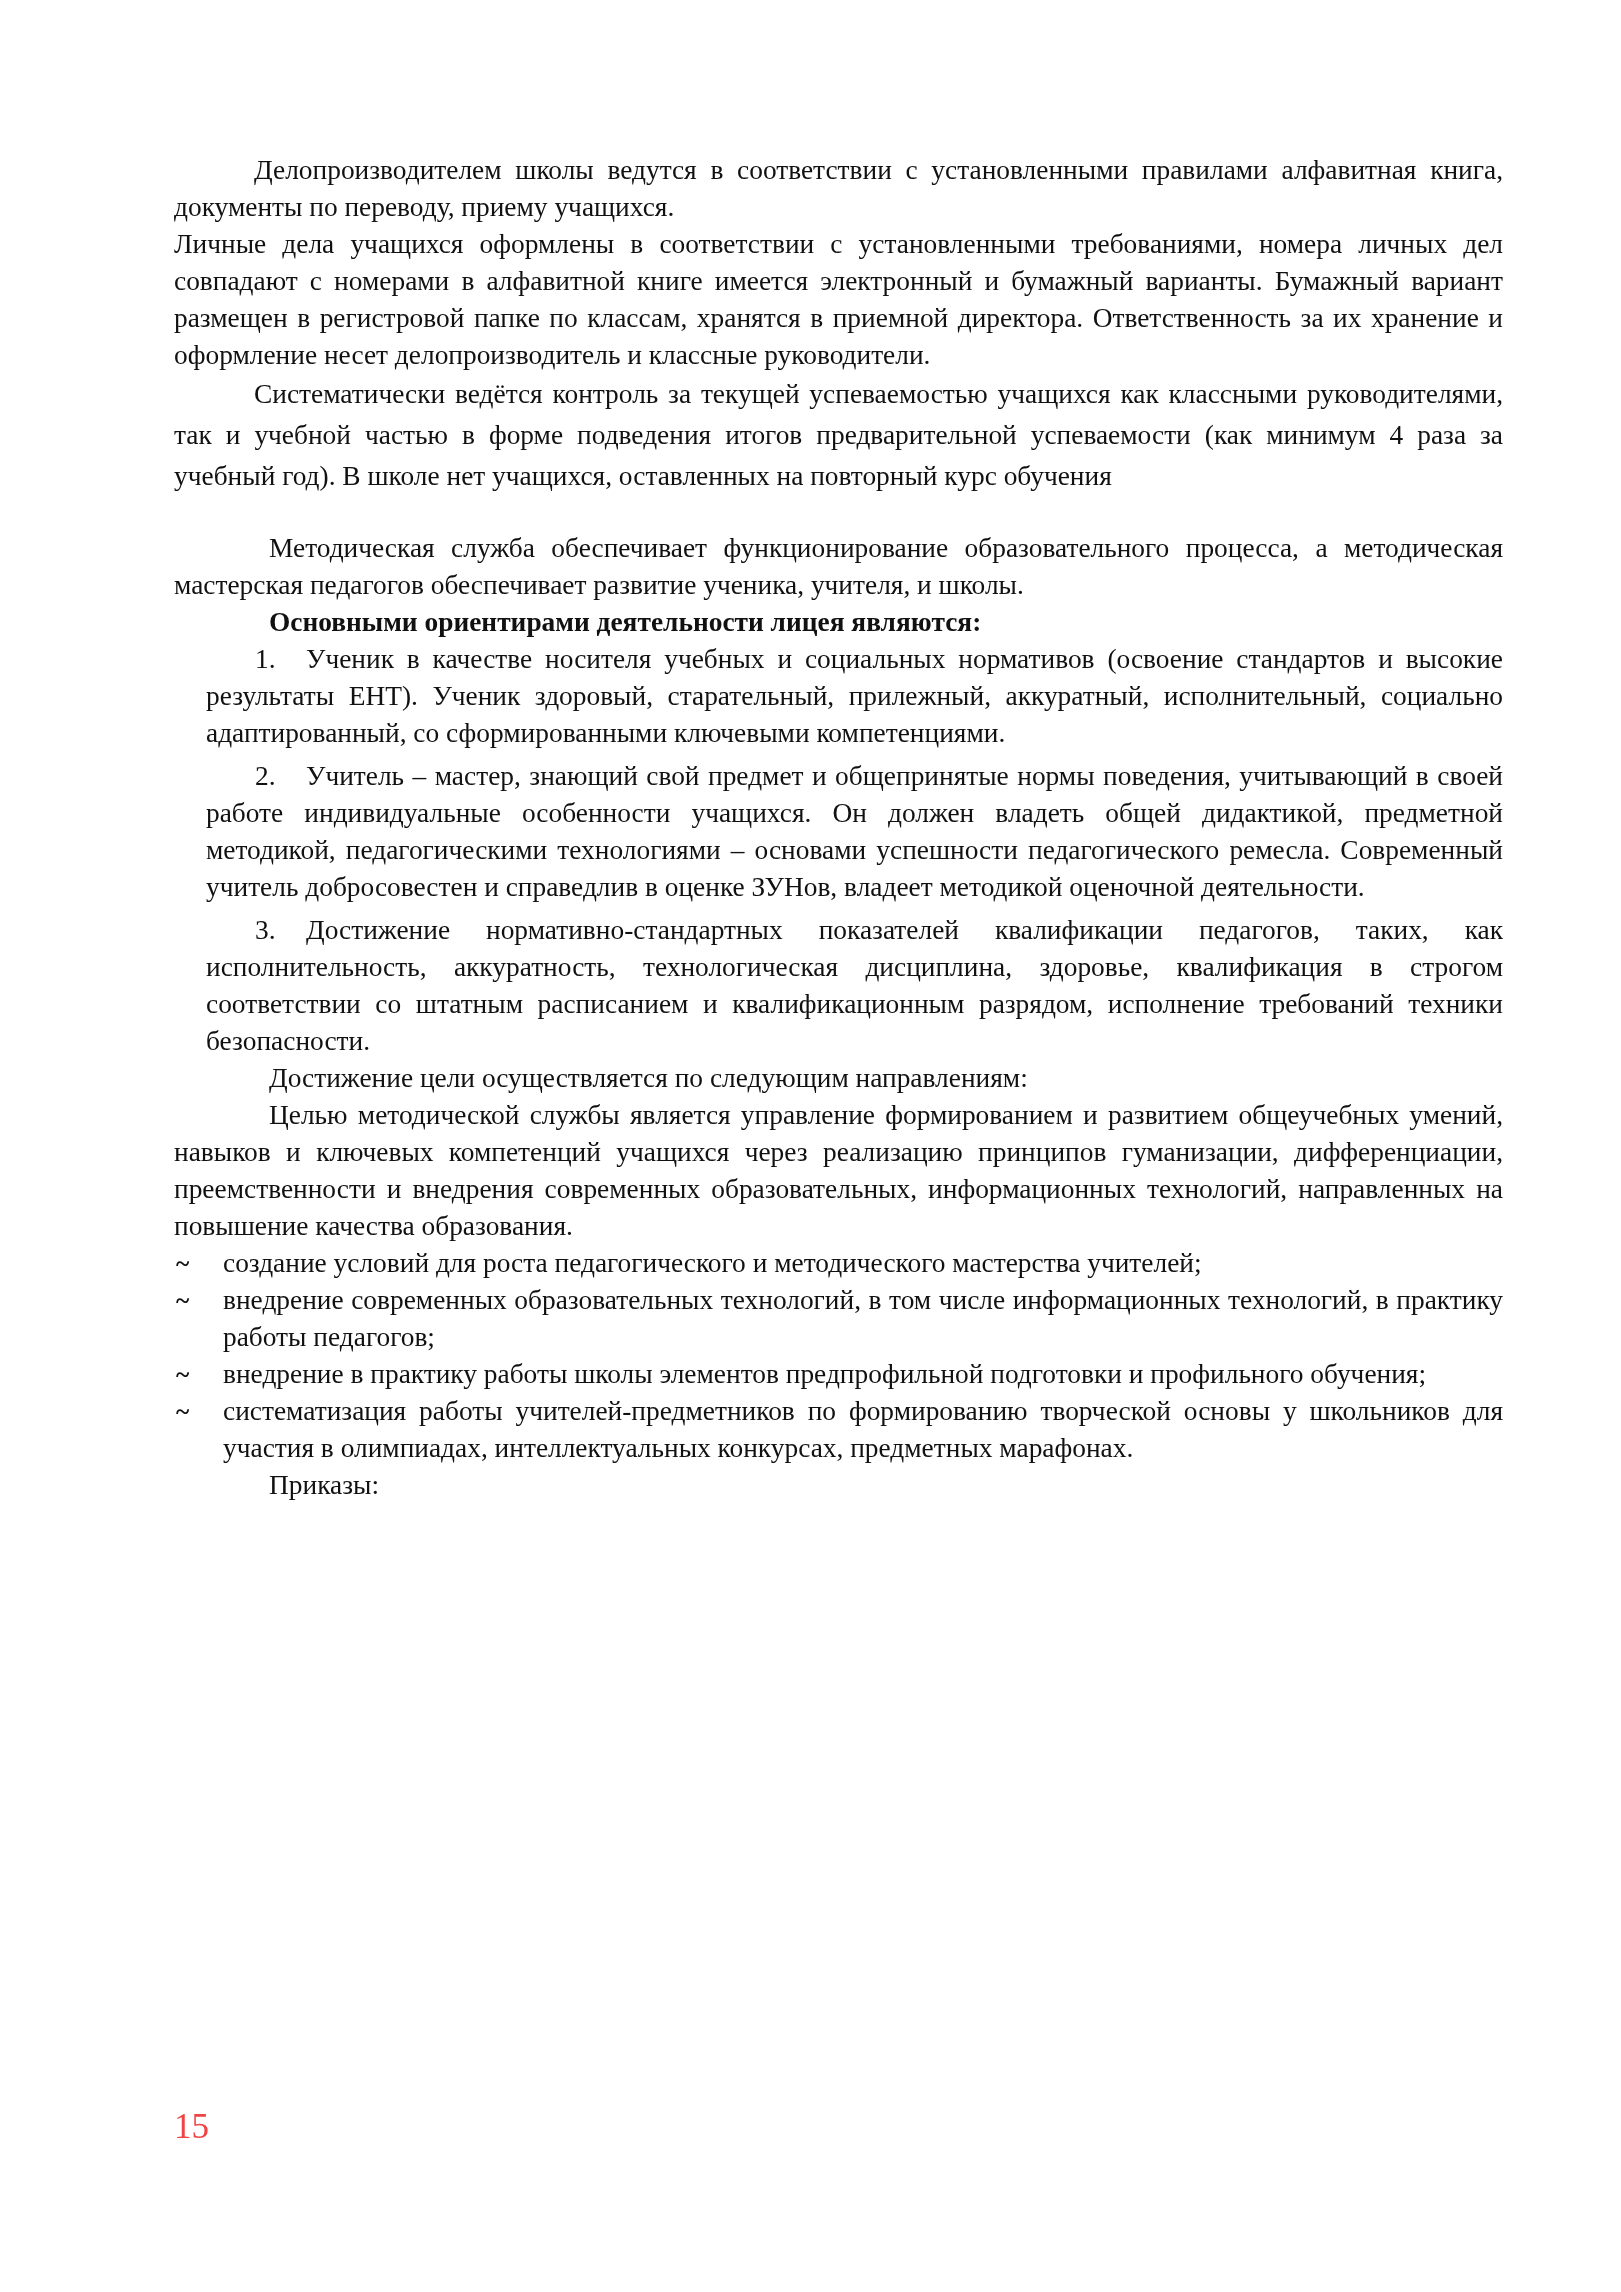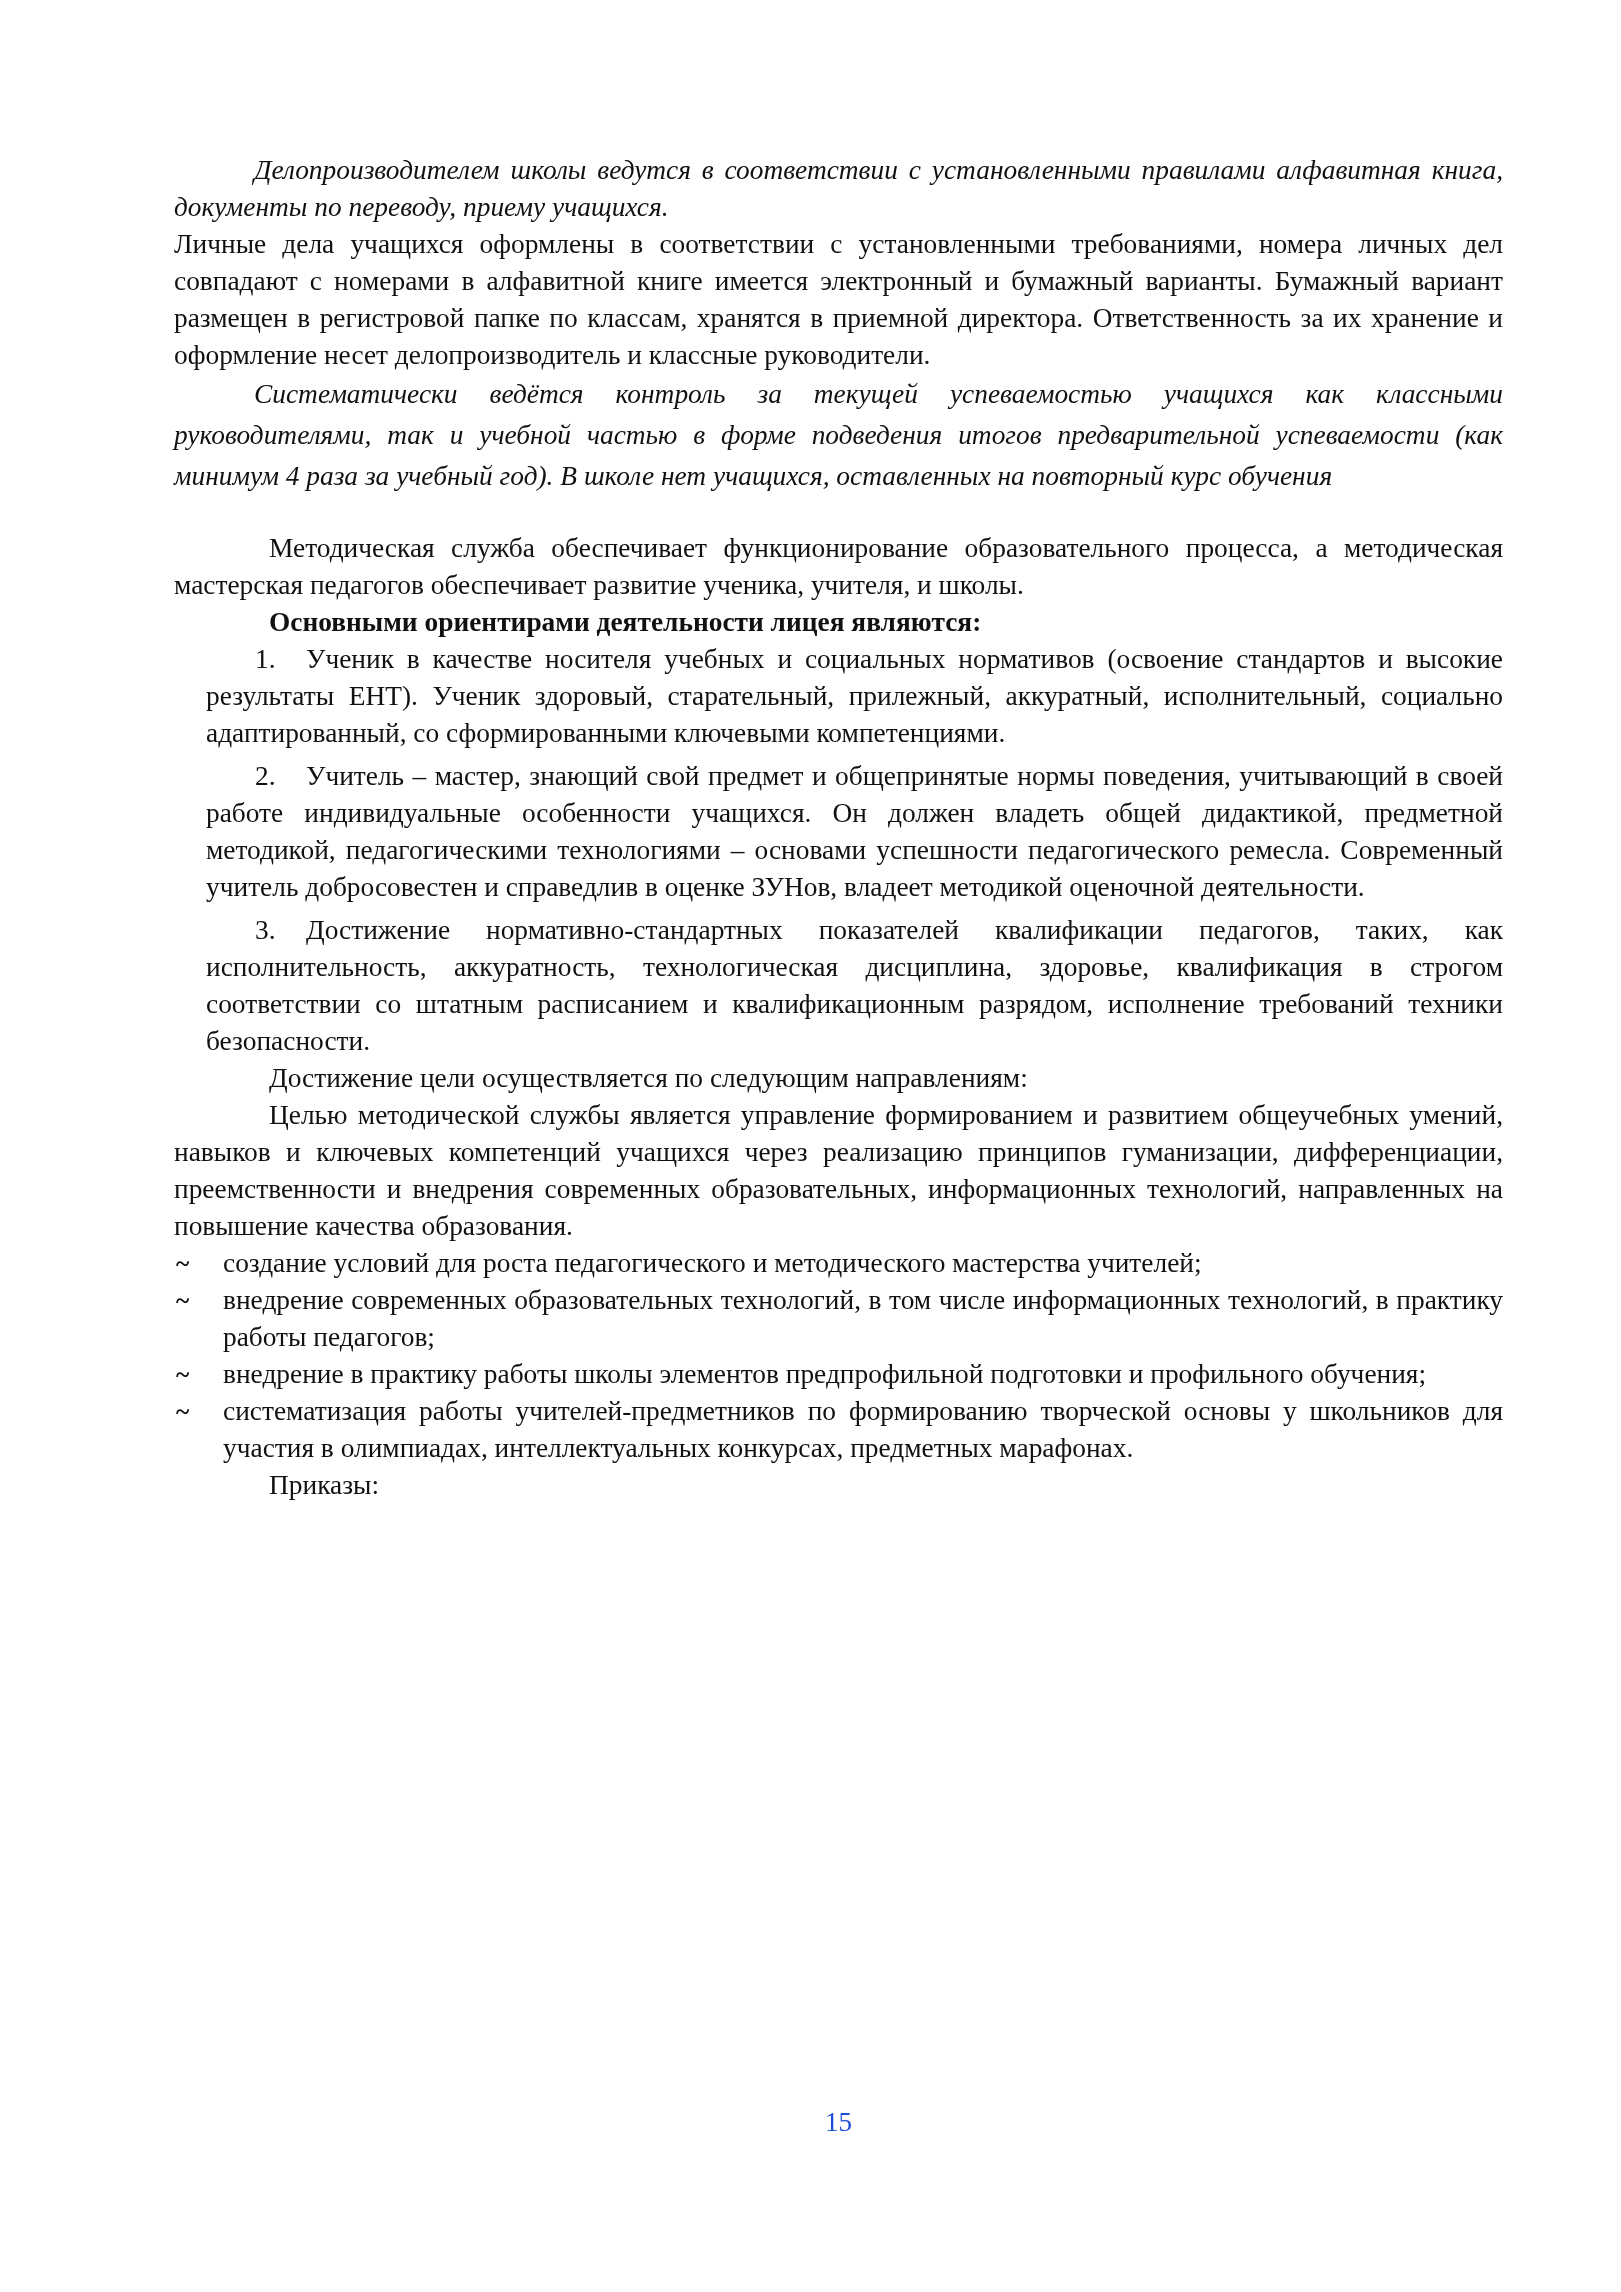--- a/index.html
+++ b/index.html
@@ -10,7 +10,7 @@
     font-size:27.4px; line-height:37px; color:#111;
   }
   p { margin:0; text-align:justify; }
-  .ind { text-indent:80px;font-style:italic; }
+  .ind { text-indent:80px; }
   .ind2 { text-indent:95px; }
   .loose { line-height:41px; }
   h2 {

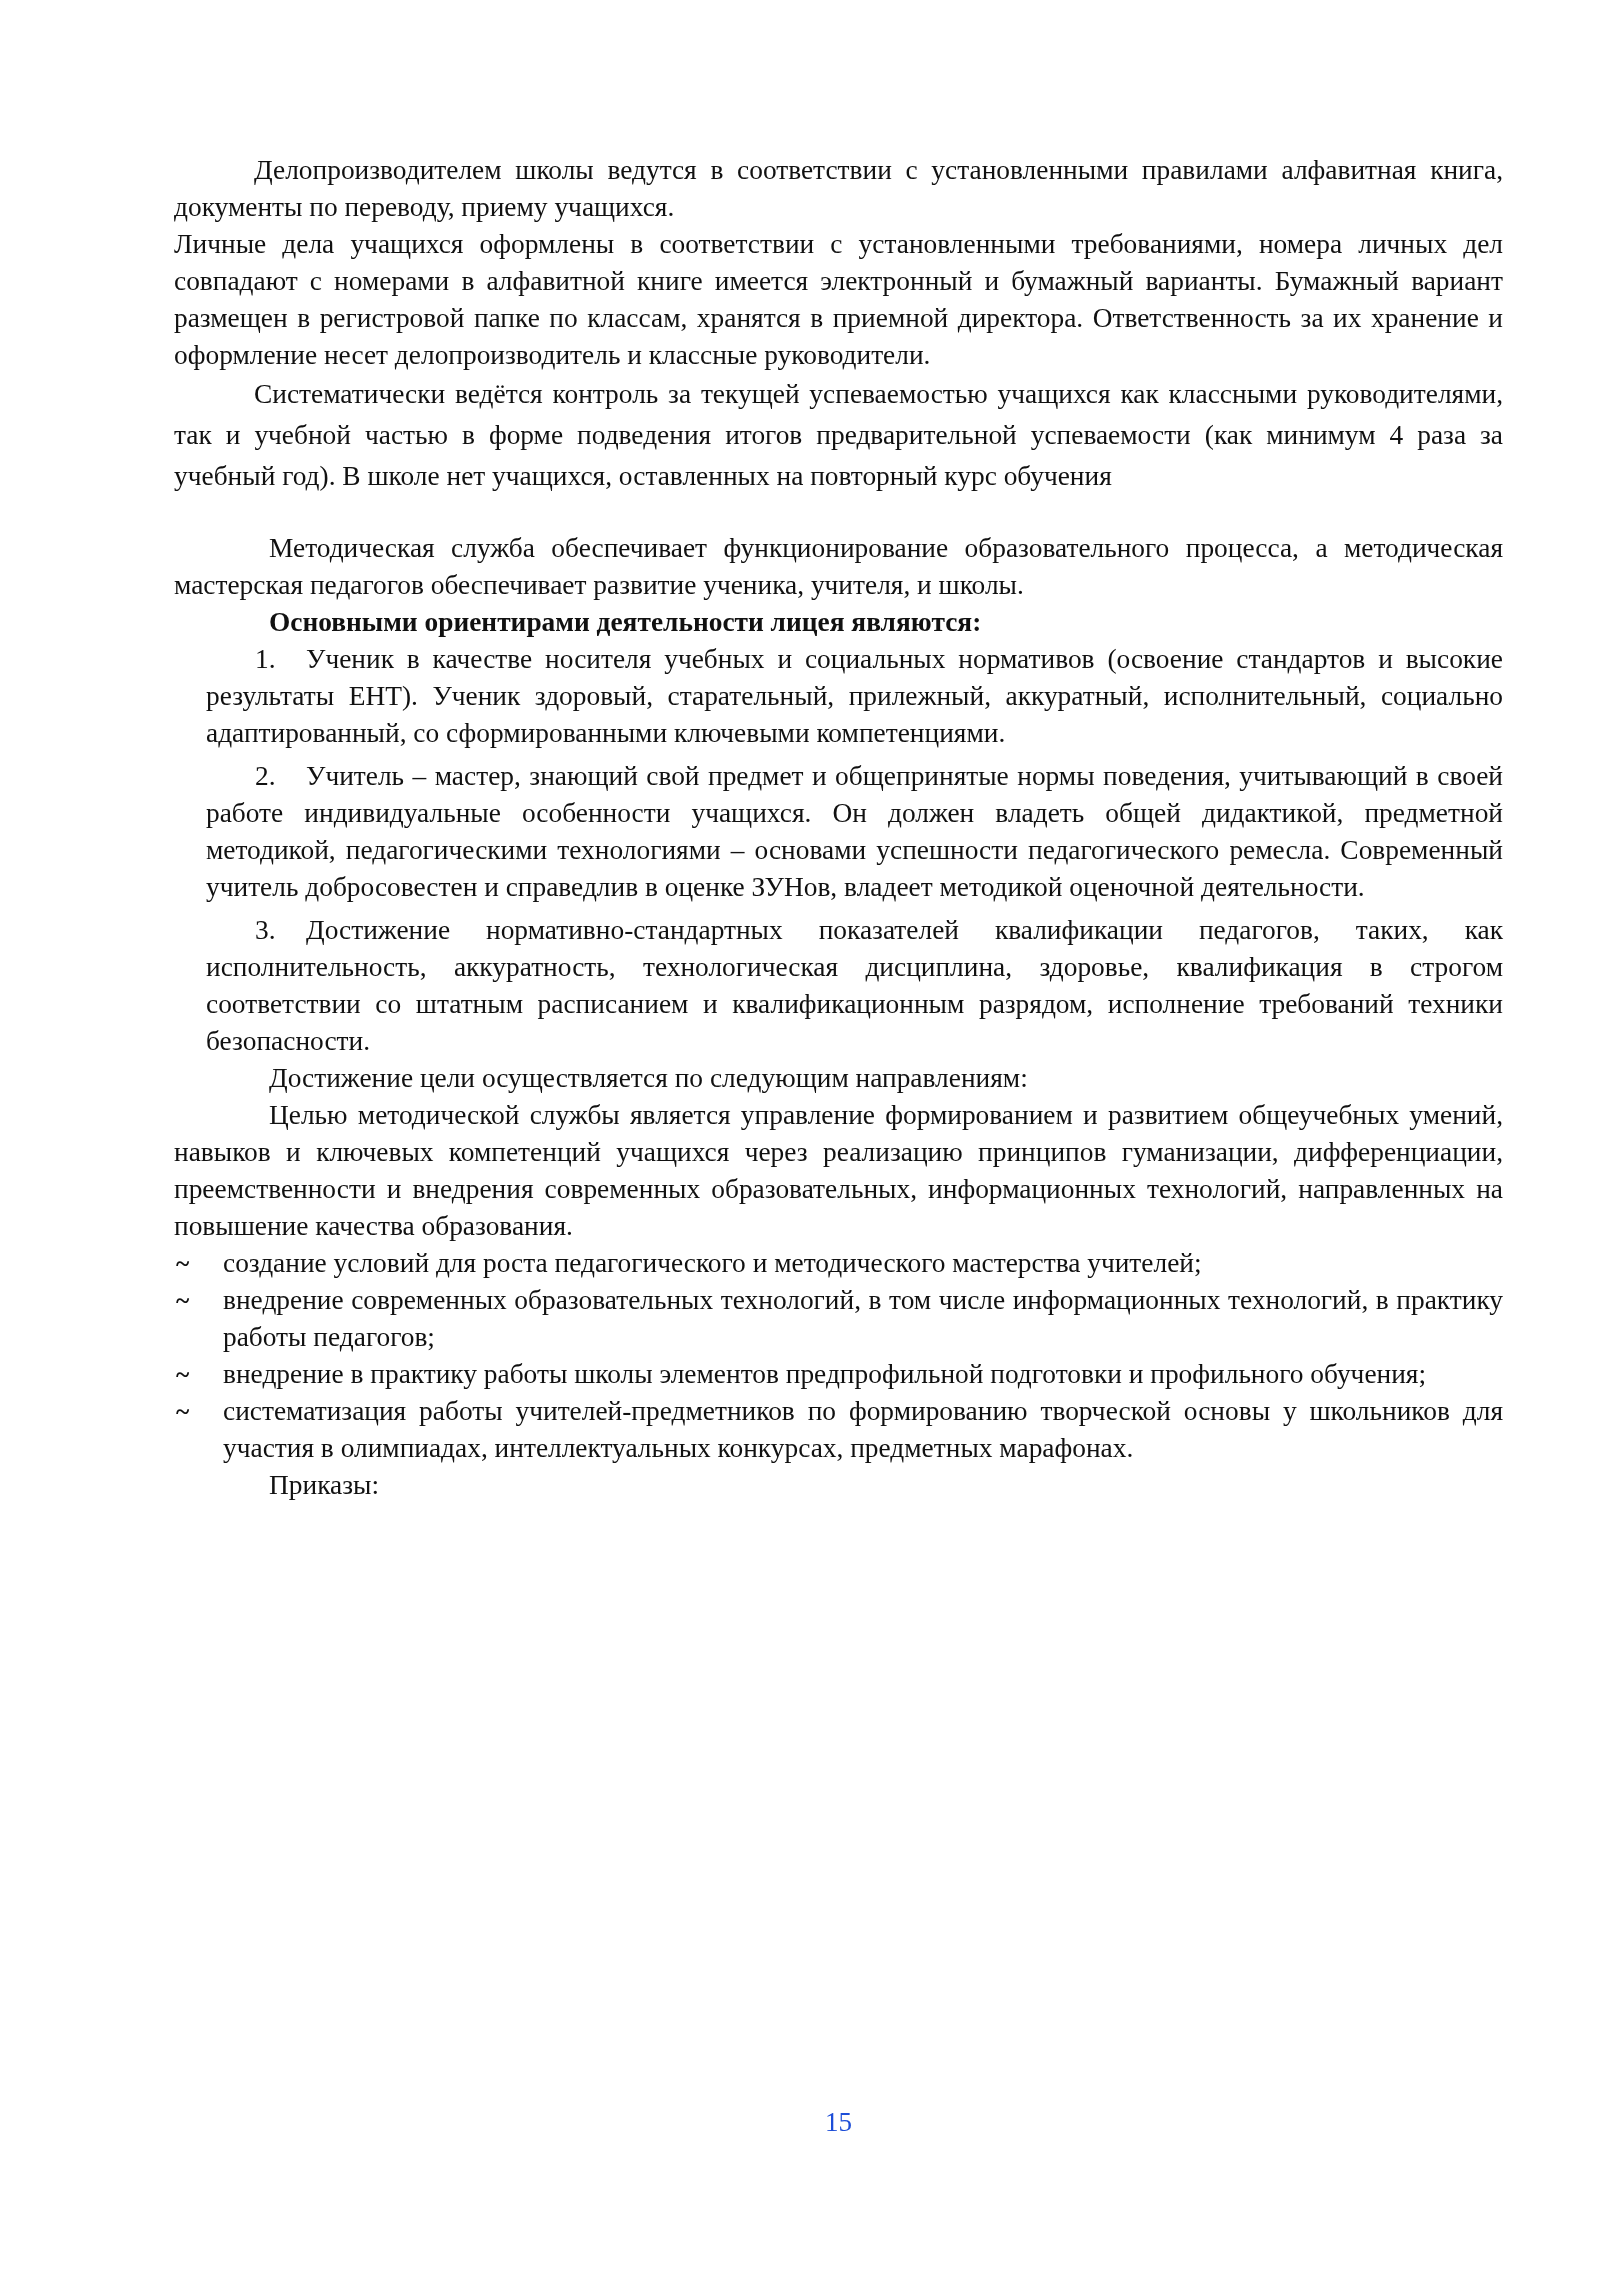--- a/index.html
+++ b/index.html
@@ -25,8 +25,8 @@
   .ul li { position:relative; padding-left:49px; text-align:justify; }
   .ul li .bul { position:absolute; left:2px; top:0; font-weight:bold; font-size:25.5px; }
   .pagenum {
-    position:absolute; top:2107px; left:174px; width:1329px; text-align:center;
-    font-family:"Liberation Serif", "DejaVu Serif", serif; font-size:27px; color:#1d4ed8;
+    position:absolute; top:2107px; left:174px; width:1329px; text-align:left;
+    font-family:"Liberation Serif", "DejaVu Serif", serif; font-size:35px; color:#ef4444;
   }
 </style>
 </head>

